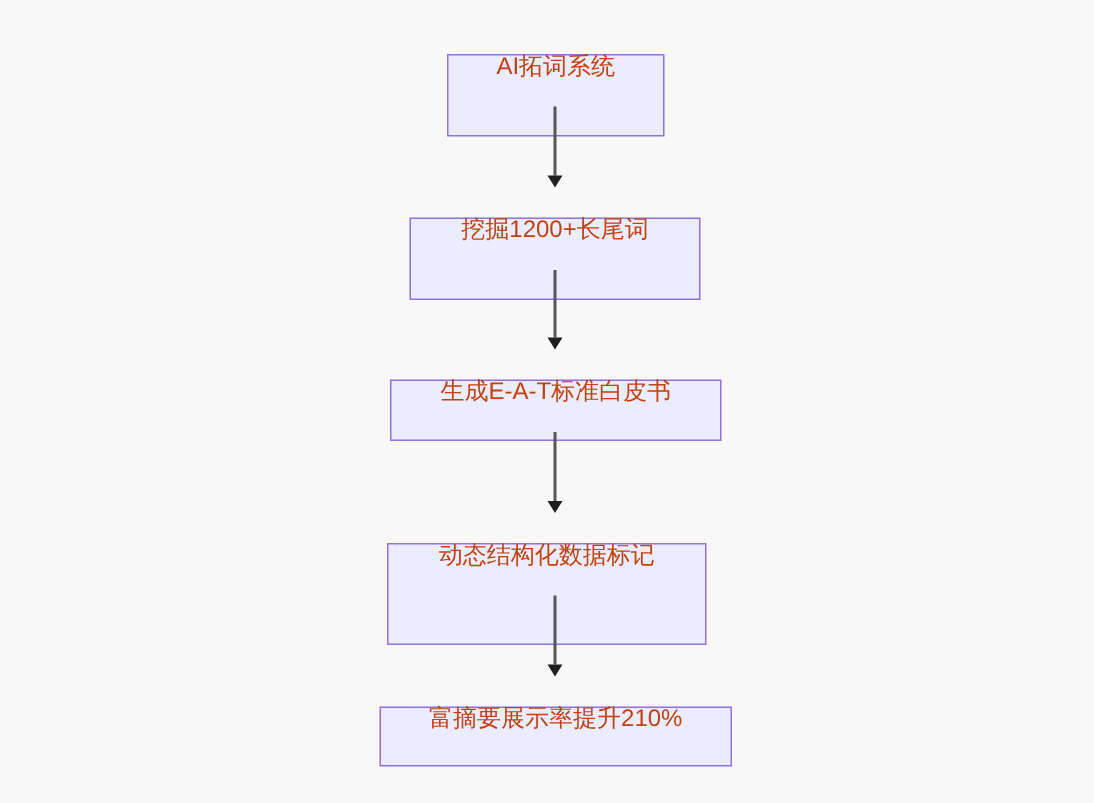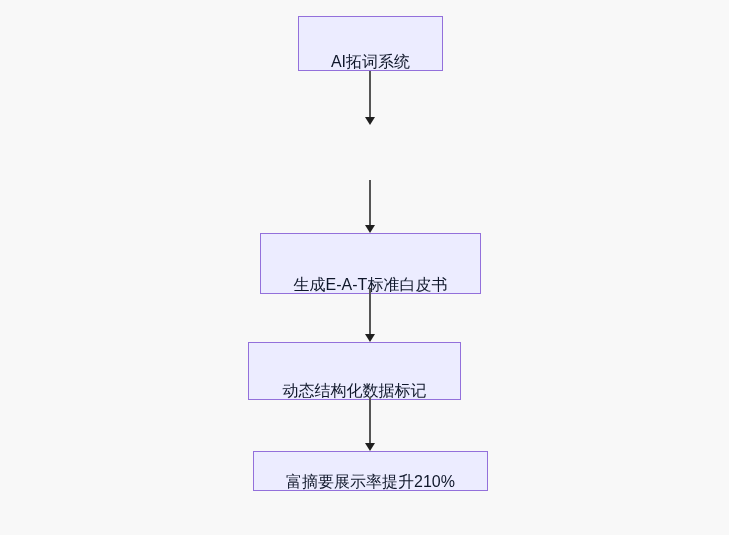--- a/index.html
+++ b/index.html
@@ -24,13 +24,14 @@
     box-sizing: border-box;
     background: #ececff;
     border: 1.3px solid #9370db;
-    color: #0f172a;
+    color: #c2410c;
     font-size: 16px;
     line-height: 1;
     display: flex;
-    align-items: flex-end;
+    align-items: flex-start;
     justify-content: center;
     white-space: nowrap;
+    margin-top: 20px;
   }
   .edge {
     position: absolute;

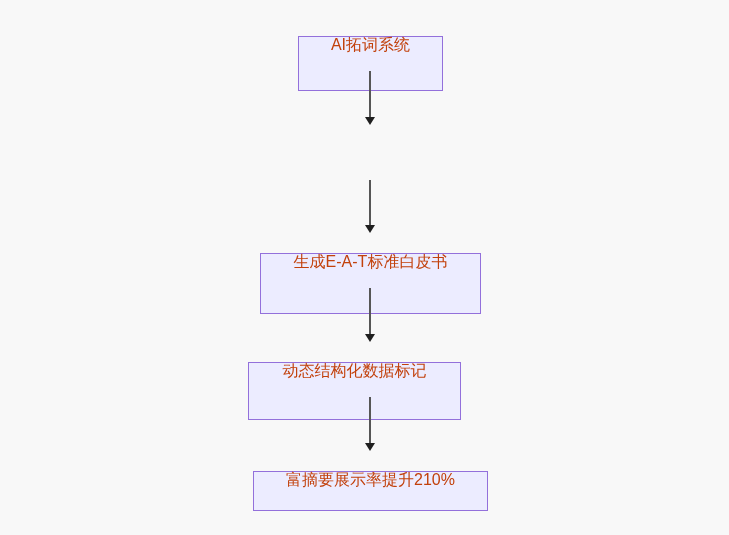--- a/index.html
+++ b/index.html
@@ -67,6 +67,9 @@
     <div class="head"></div>
   </div>
 
+  <div class="node" style="left:273px; top:125px; width:194px; height:55px;">
+    <span>挖掘1200+长尾词</span>
+  </div>
 
   <div class="edge" style="left:365px; top:180px; height:53px;">
     <div class="line"></div>

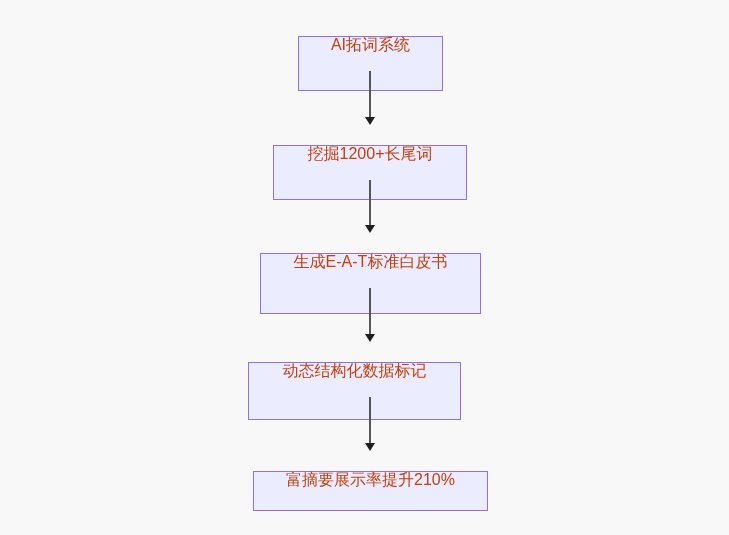--- a/index.html
+++ b/index.html
@@ -76,7 +76,7 @@
     <div class="head"></div>
   </div>
 
-  <div class="node" style="left:260px; top:233px; width:221px; height:61px;">
+  <div class="node" style="left:260px; top:233px; width:221px; height:41px;">
     <span>生成E-A-T标准白皮书</span>
   </div>
 

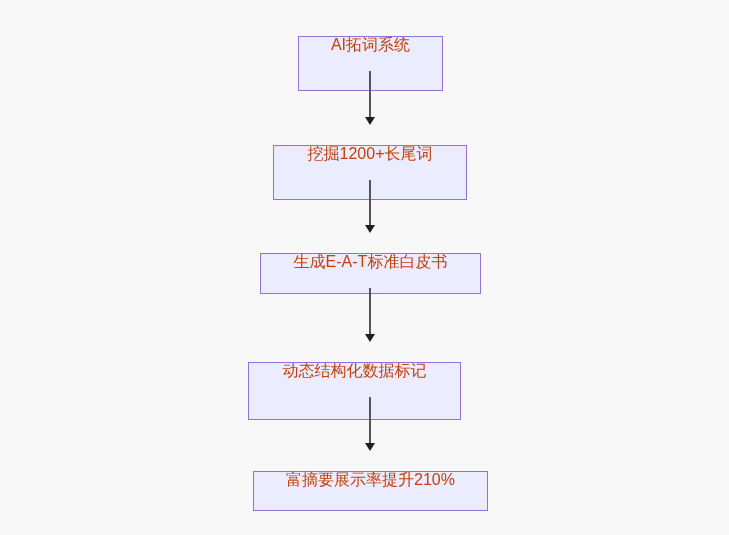--- a/index.html
+++ b/index.html
@@ -85,7 +85,7 @@
     <div class="head"></div>
   </div>
 
-  <div class="node" style="left:248px; top:342px; width:213px; height:58px;">
+  <div class="node" style="left:258px; top:342px; width:213px; height:68px;">
     <span>动态结构化数据标记</span>
   </div>
 

